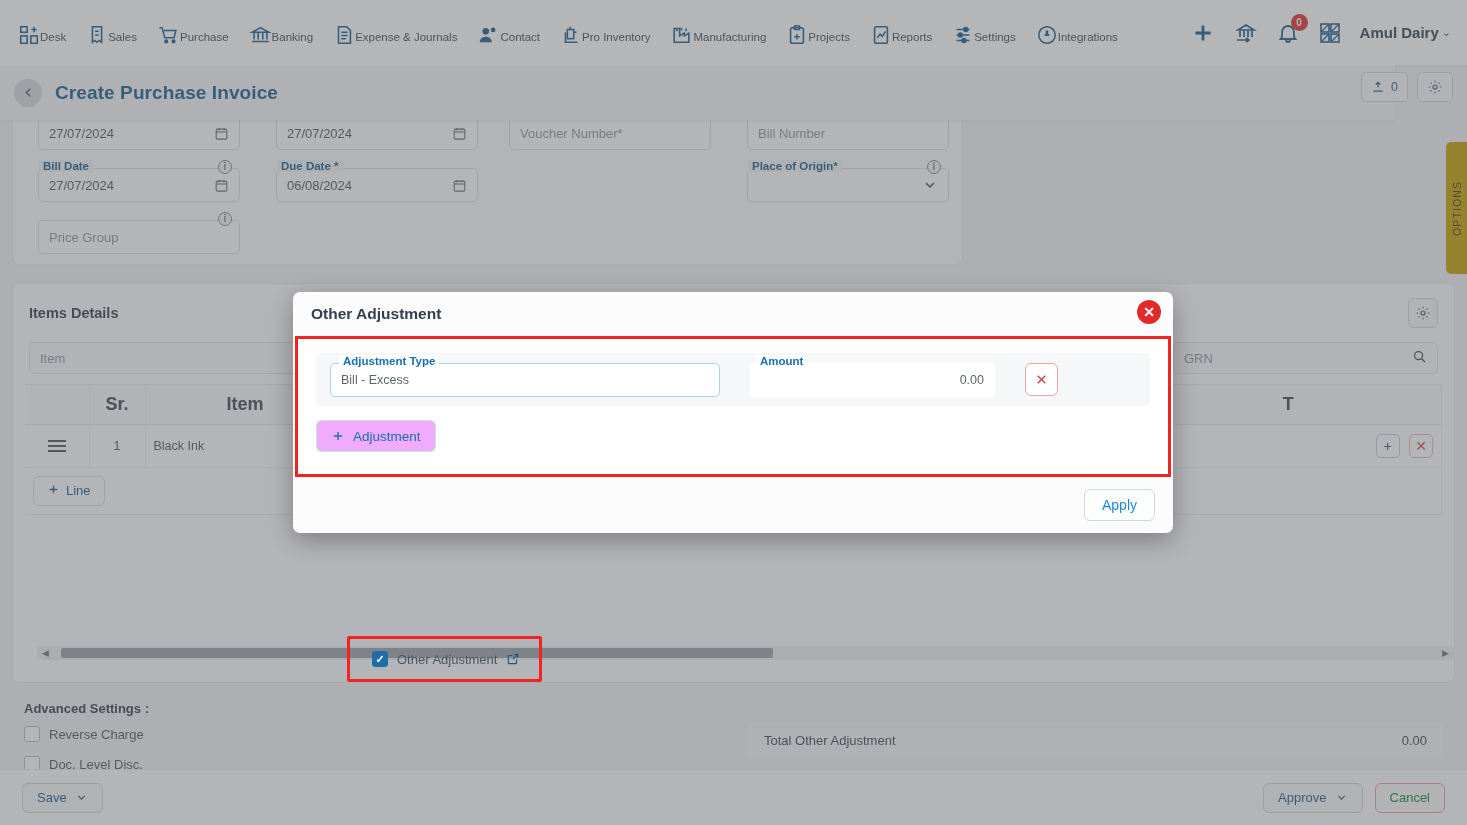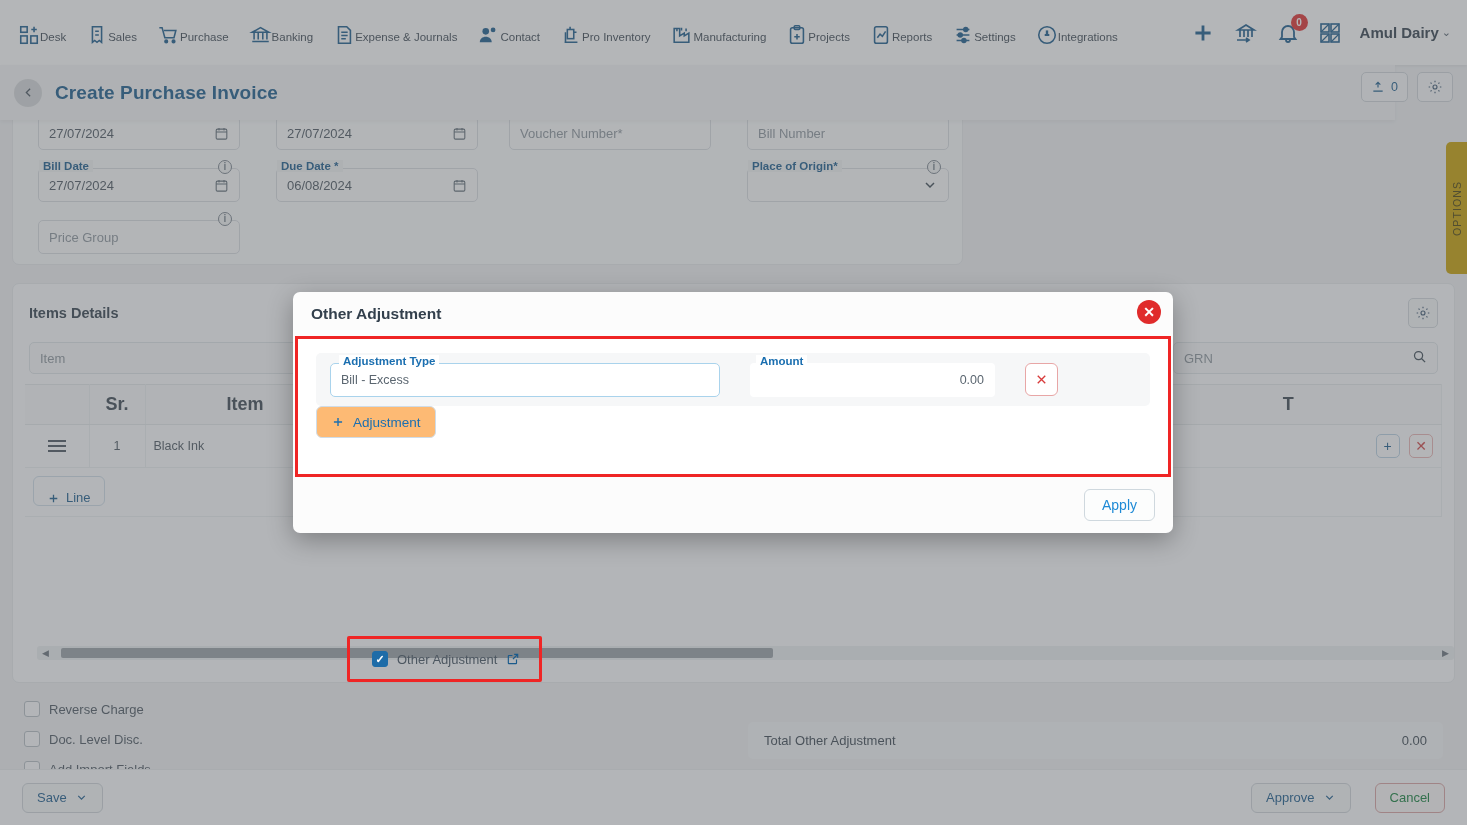--- a/index.html
+++ b/index.html
@@ -224,9 +224,9 @@
     display:flex; align-items:center; justify-content:center; cursor:pointer;
   }
   .add-adj-btn {
-    display:inline-flex; align-items:center; gap:8px;
+    margin-top:14px; display:inline-flex; align-items:center; gap:8px;
     height:32px; padding:0 14px; border:1px solid #cfdce8; border-radius:6px;
-    background:#fdba74; color:#1b6fb0; font-size:13.5px; cursor:pointer;
+    background:#f0abfc; color:#1b6fb0; font-size:13.5px; cursor:pointer;
   }
   .modal-ftr { flex:1; display:flex; align-items:center; justify-content:flex-end; padding:0 18px; }
   .apply-btn {

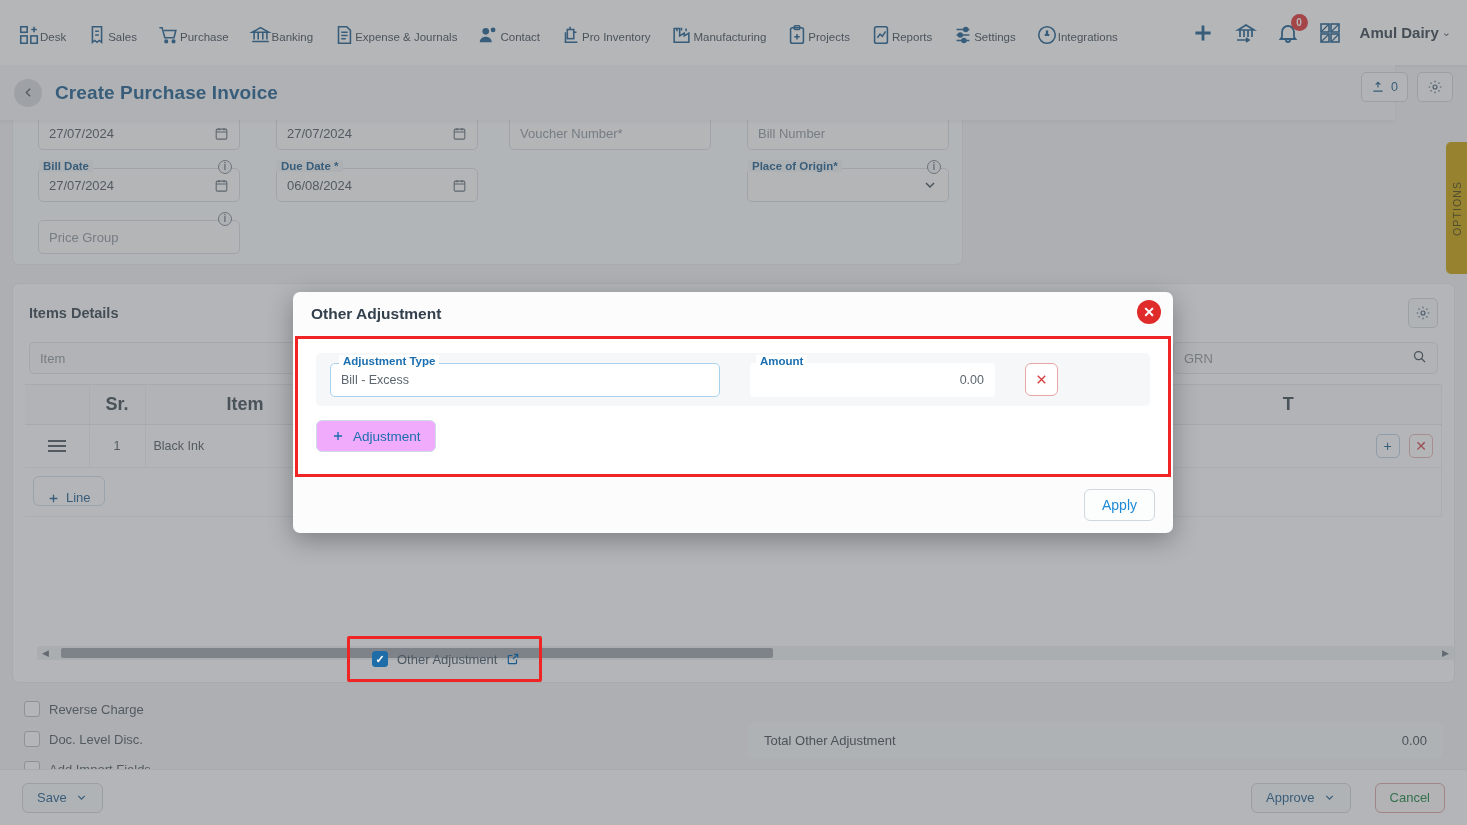--- a/index.html
+++ b/index.html
@@ -116,7 +116,7 @@
   .hamb { display:flex; flex-direction:column; gap:3px; align-items:center; cursor:pointer; }
   .hamb i { display:block; width:18px; height:2px; background:#4b555f; }
   .line-btn {
-    display:inline-flex; align-items:flex-end; gap:6px; height:30px; padding:0 13px;
+    display:inline-flex; align-items:flex-start; gap:6px; height:30px; padding:6px 13px;
     border:1px solid #cfdce8; border-radius:6px; background:#fbfcfd; color:#1b5b8c;
     font-size:13px; cursor:pointer;
   }

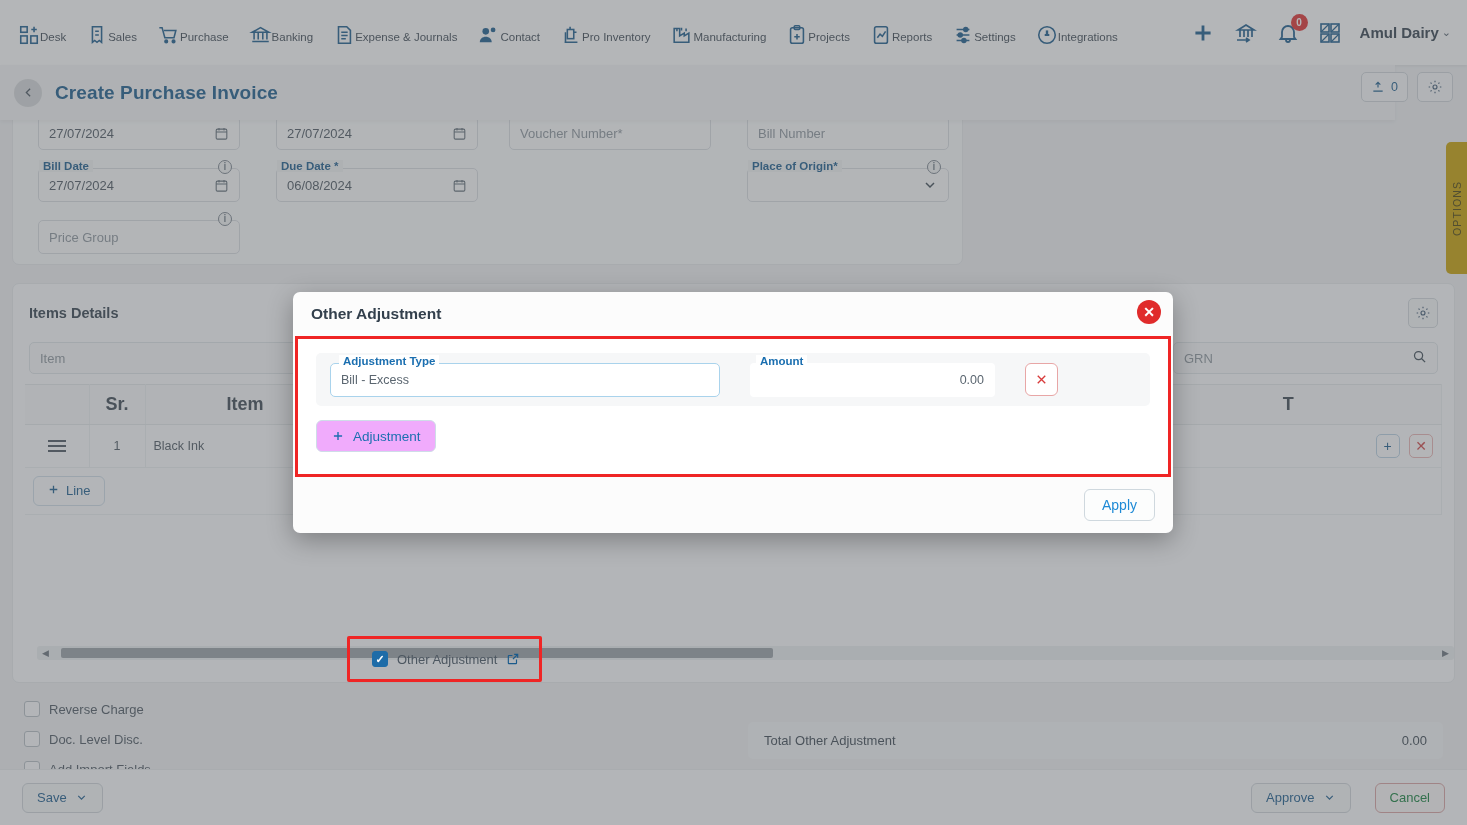--- a/index.html
+++ b/index.html
@@ -626,6 +626,7 @@
       </div>
 
       <div class="adv">
+        <div class="adv-title">Advanced Settings :</div>
 
         <div class="adv-row">
           <span class="cbx"></span>

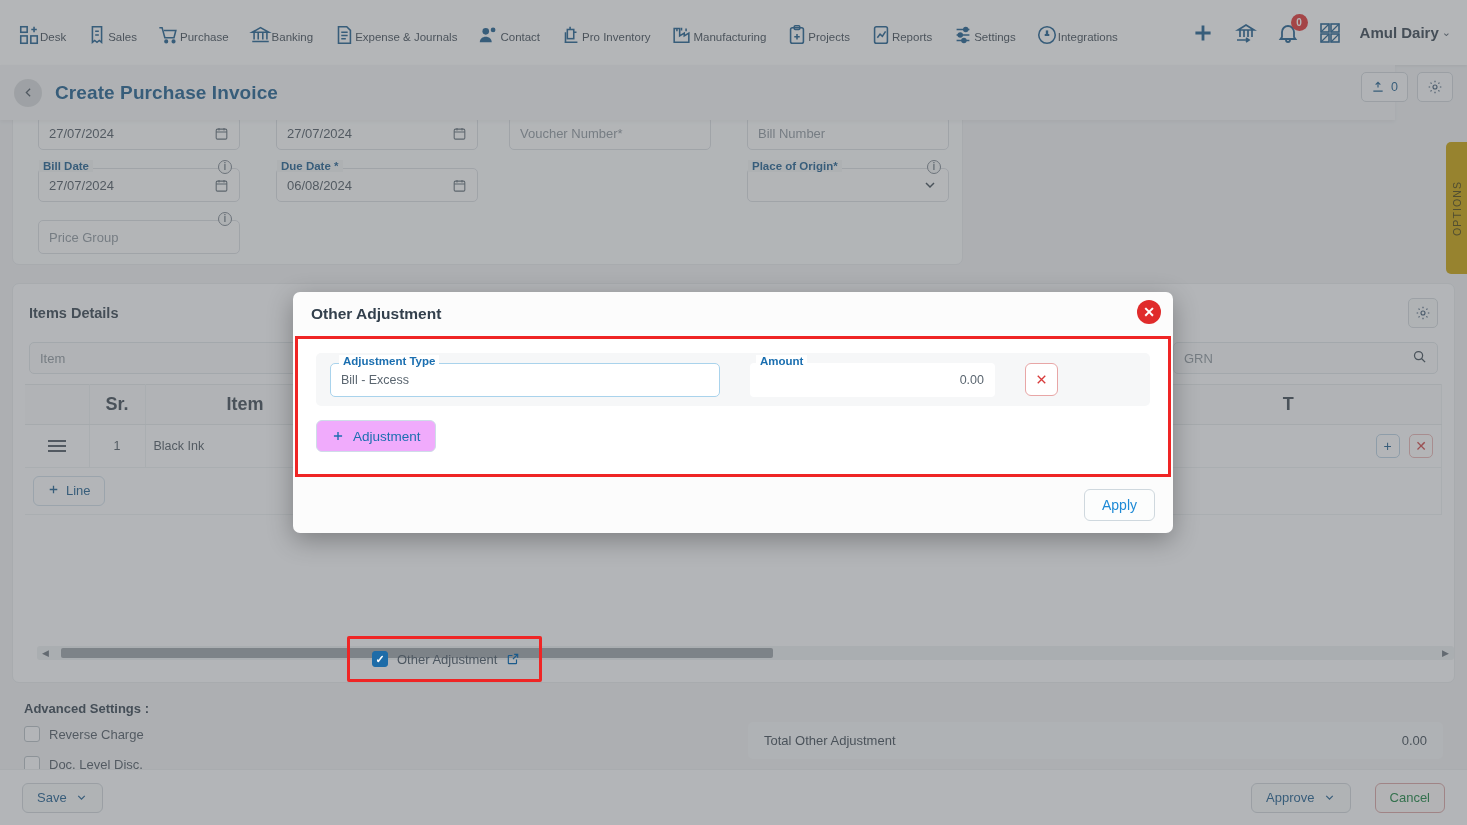--- a/index.html
+++ b/index.html
@@ -158,7 +158,7 @@
   .tot-row.grand { font-weight:600; }
 
   
-  .bottombar { position:absolute; left:0; right:0; bottom:0; height:56px; background:#fbfcfd; border-top:1px solid #e9ebed; display:flex; align-items:center; padding:0 22px; z-index:2;gap:12px; }
+  .bottombar { position:absolute; left:0; right:0; bottom:0; height:56px; background:#fbfcfd; border-top:1px solid #e9ebed; display:flex; align-items:center; padding:0 22px; z-index:2; }
   .btn {
     height:30px; display:inline-flex; align-items:center; justify-content:center; gap:8px;
     border-radius:6px; font-size:13px; padding:0 14px; cursor:pointer;

